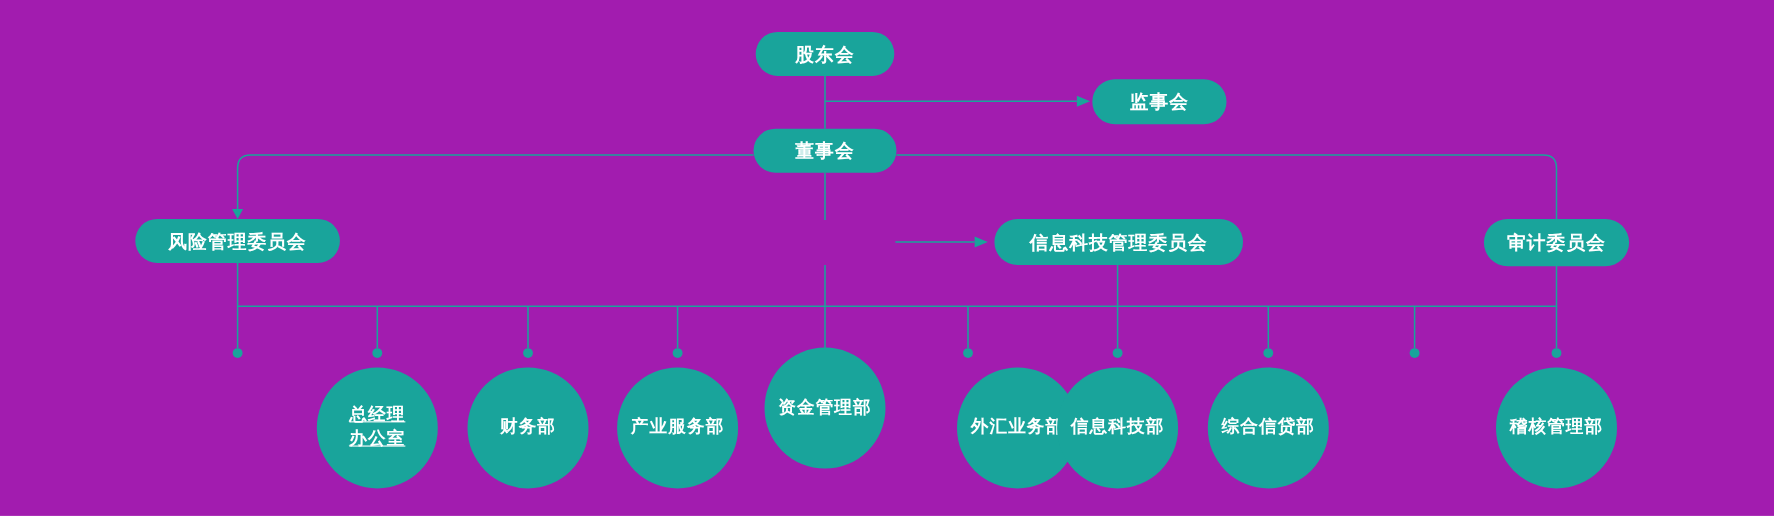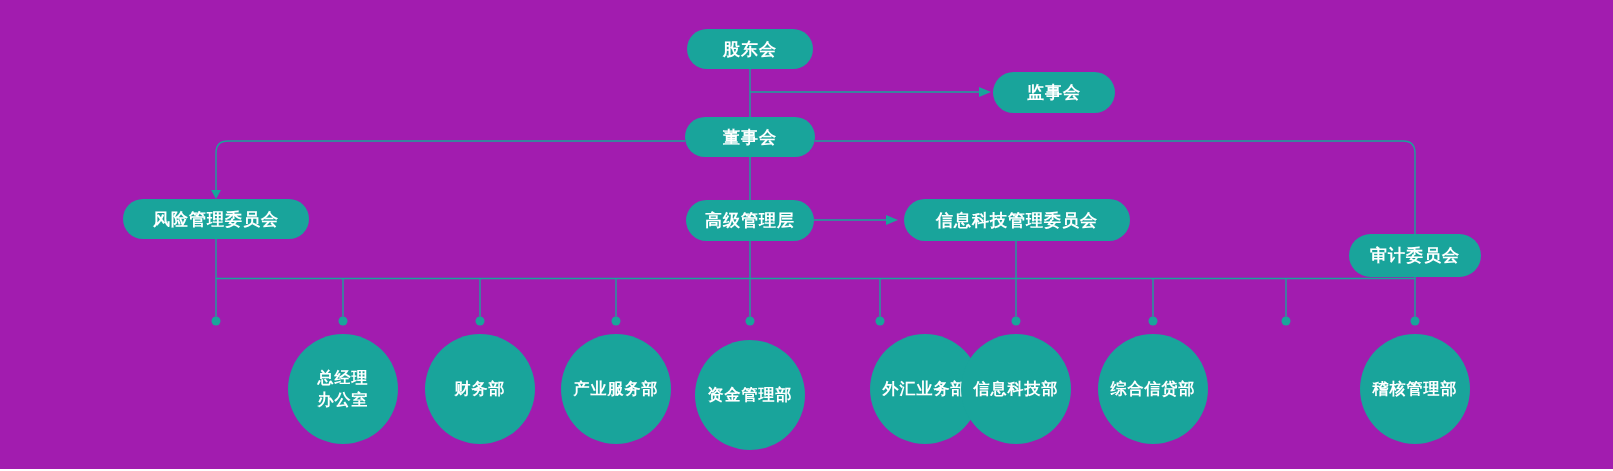--- a/index.html
+++ b/index.html
@@ -100,7 +100,6 @@
 
   <div class="node pill" style="left:123px; top:199px; width:186px; height:40px;">风险管理委员会</div>
 
-  <div class="node pill" style="left:686px; top:200px; width:128px; height:41px;">高级管理层</div>
 
   <div class="node pill" style="left:904px; top:199px; width:226px; height:42px;text-align:right;">信息科技管理委员会</div>
 

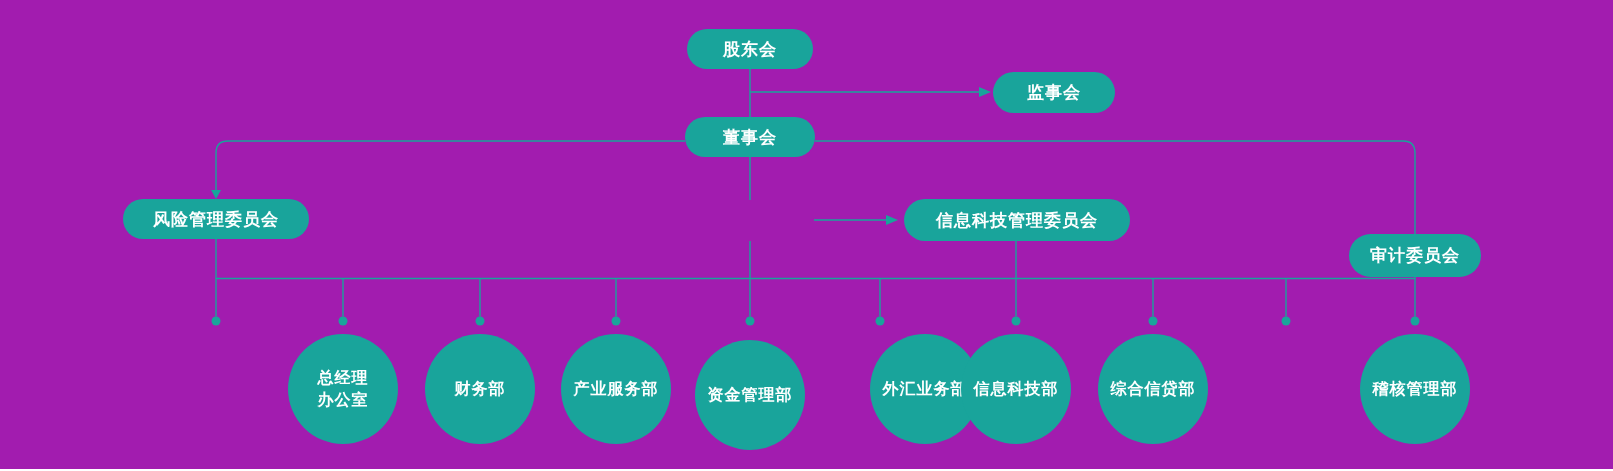--- a/index.html
+++ b/index.html
@@ -103,7 +103,7 @@
 
   <div class="node pill" style="left:904px; top:199px; width:226px; height:42px;text-align:right;">信息科技管理委员会</div>
 
-  <div class="node pill" style="left:1349px; top:199px; width:132px; height:43px;margin-top:35px;">审计委员会</div>
+  <div class="node pill" style="left:1349px; top:199px; width:132px; height:43px;">审计委员会</div>
 
 
   <div class="node dept-circle" style="left:288px; top:334px;">总经理

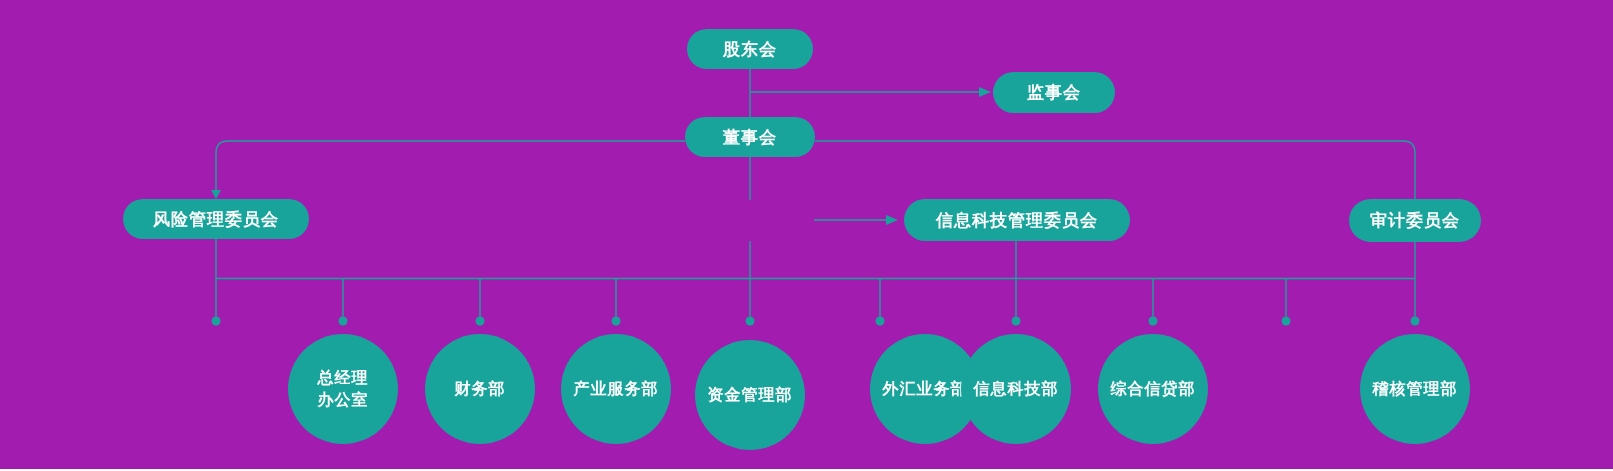--- a/index.html
+++ b/index.html
@@ -106,7 +106,7 @@
   <div class="node pill" style="left:1349px; top:199px; width:132px; height:43px;">审计委员会</div>
 
 
-  <div class="node dept-circle" style="left:288px; top:334px;">总经理
+  <div class="node dept-circle" style="left:288px; top:334px;text-decoration:underline;">总经理
 办公室</div>
 
   <div class="node dept-circle" style="left:561px; top:334px;">产业服务部</div>

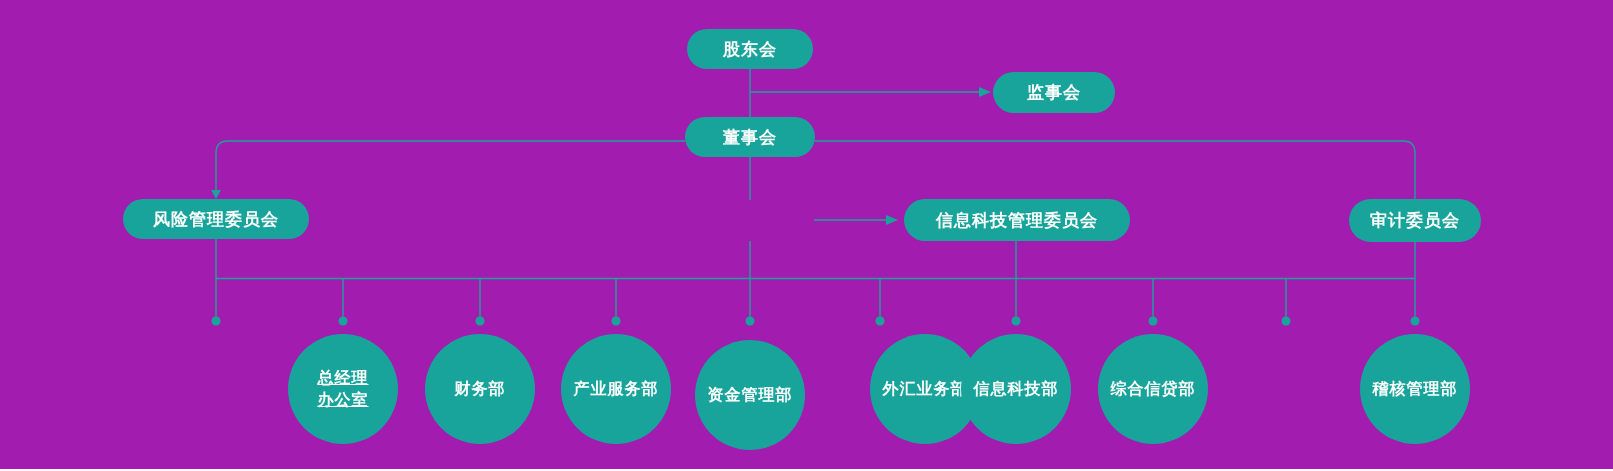--- a/index.html
+++ b/index.html
@@ -113,7 +113,7 @@
 
   <div class="node dept-circle" style="left:425px; top:334px;">财务部</div>
 
-  <div class="node dept-circle" style="left:695px; top:340px;text-align:right;">资金管理部</div>
+  <div class="node dept-circle" style="left:695px; top:316px;text-align:right;">资金管理部</div>
 
   <div class="node dept-circle" style="left:870px; top:334px;">外汇业务部</div>
 

